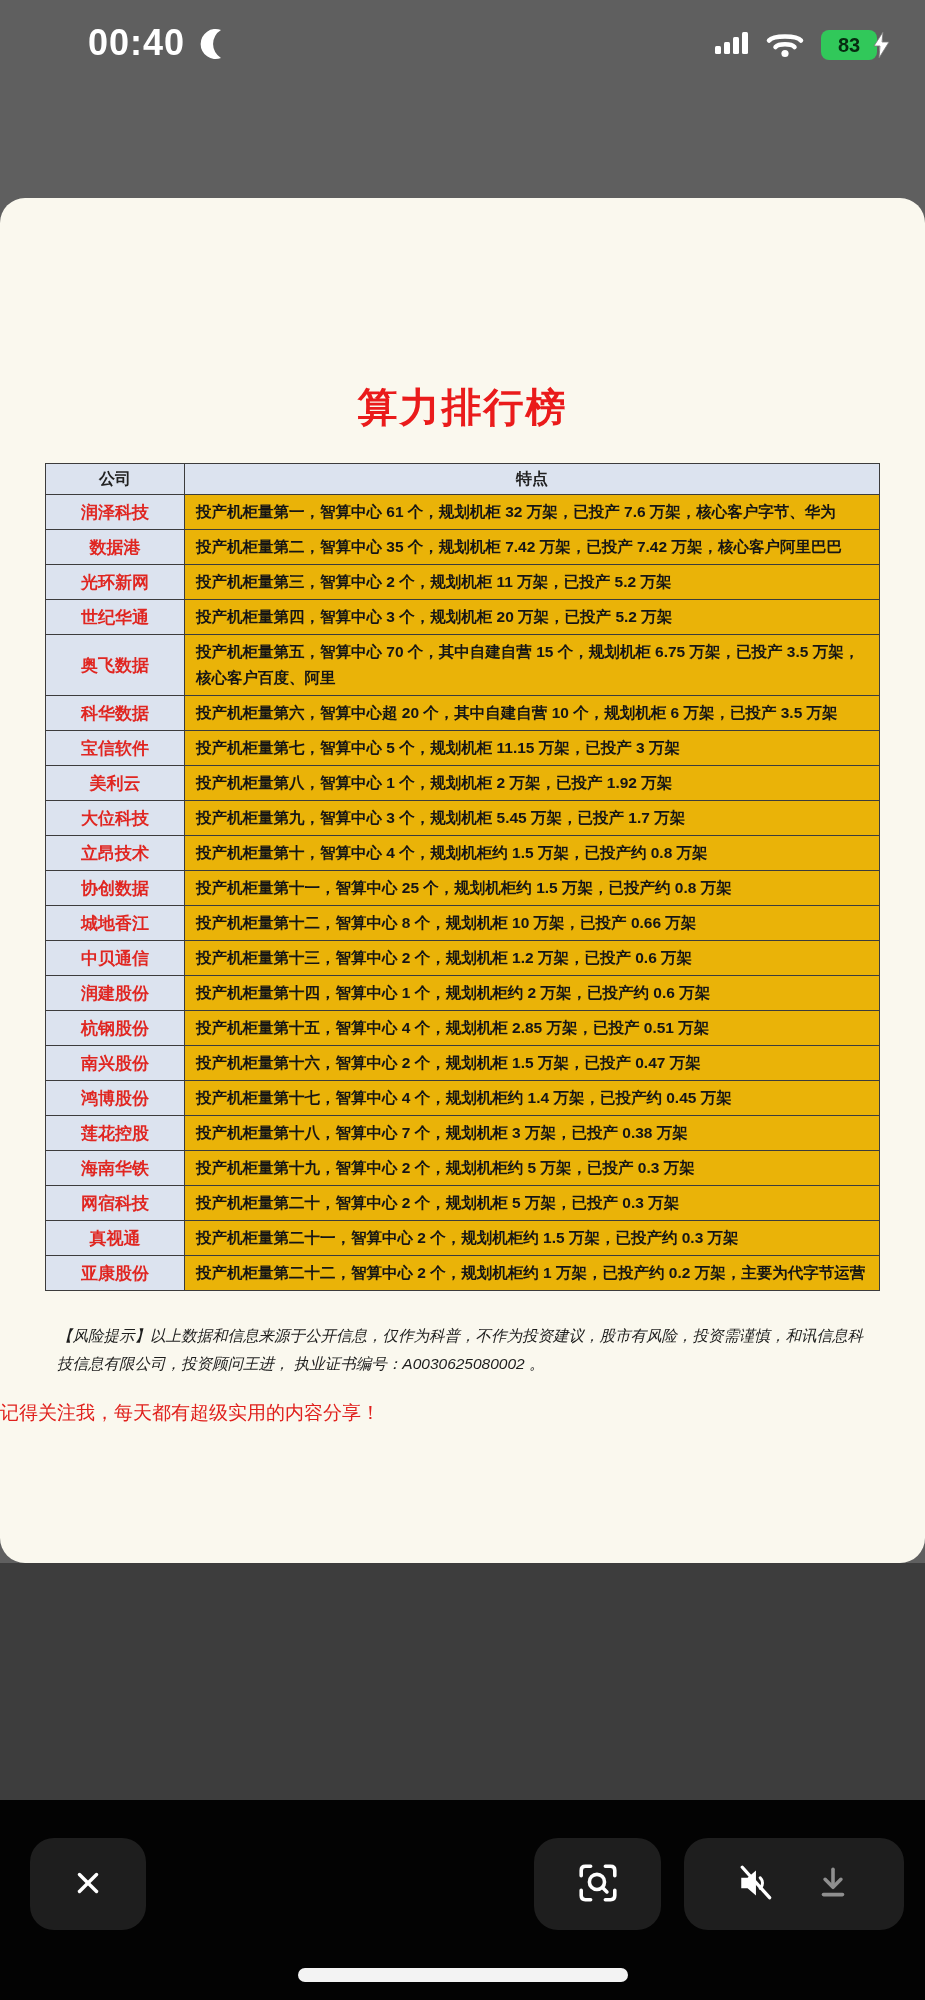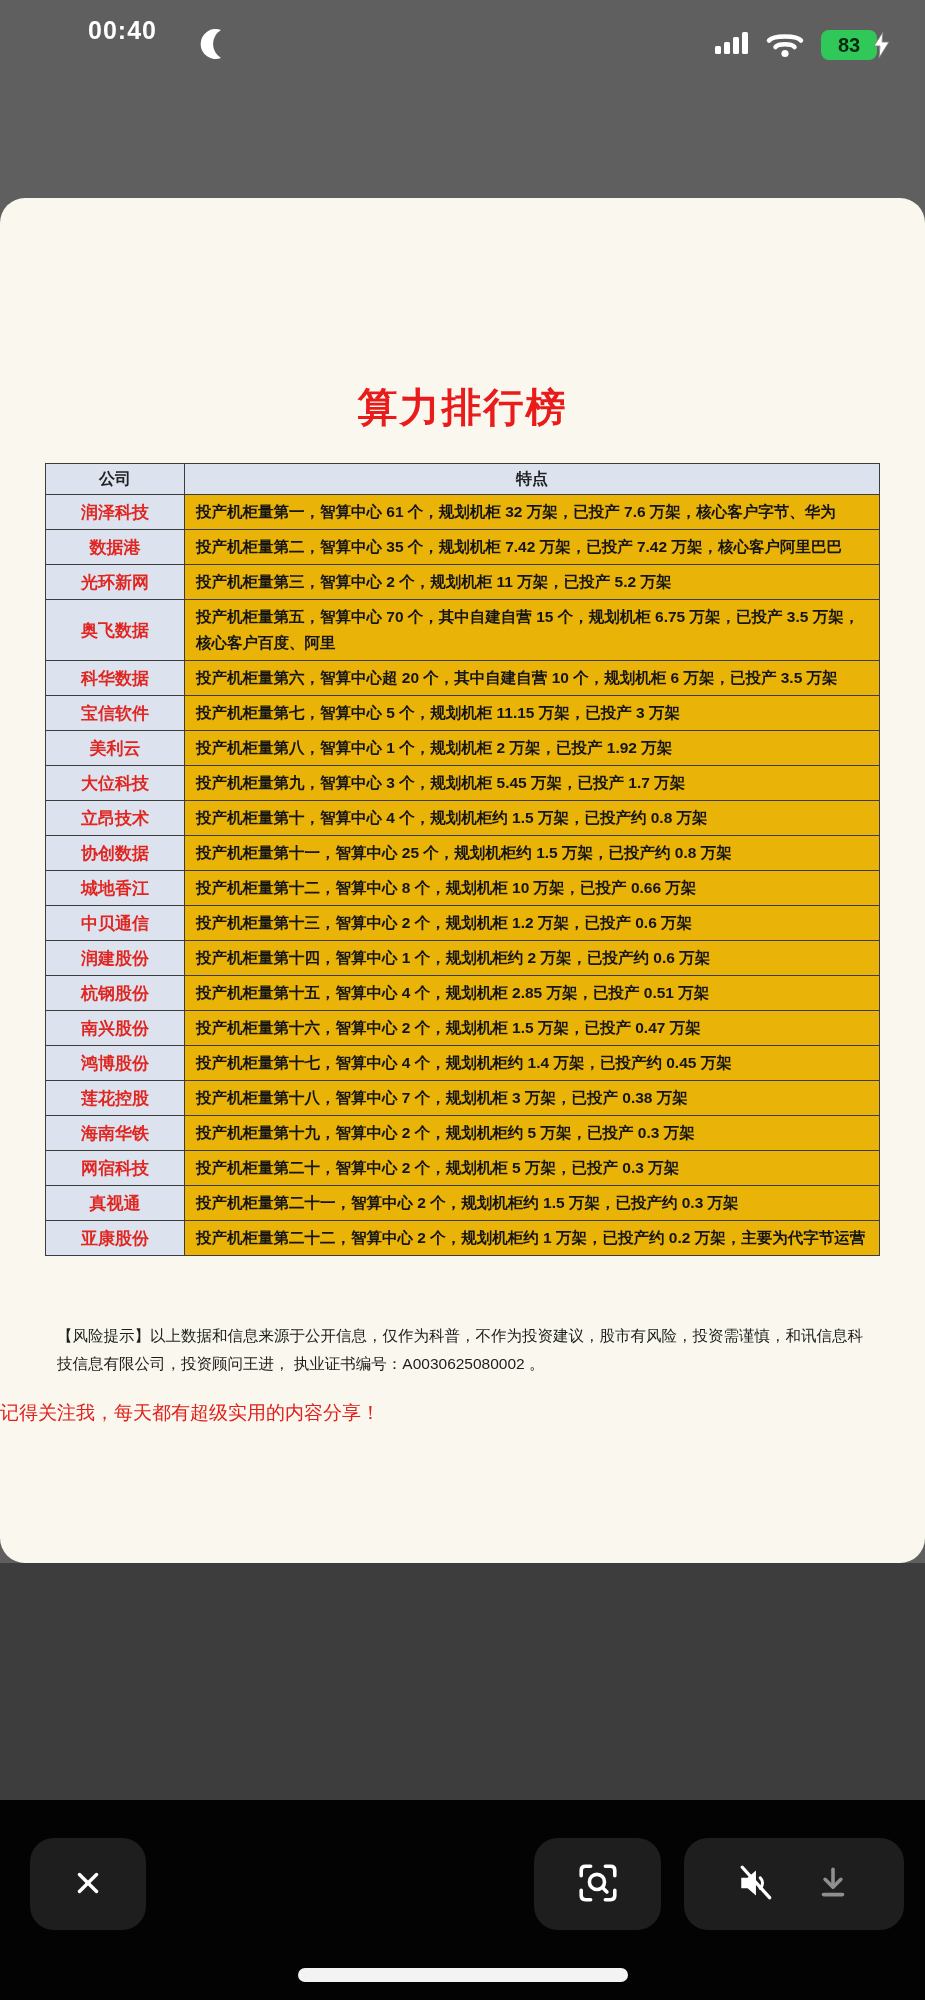--- a/index.html
+++ b/index.html
@@ -8,7 +8,7 @@
 
   
   .status-bar { position:absolute; top:0; left:0; width:925px; height:198px; }
-  .time { position:absolute; left:88px; top:16px; color:#fff; font-size:25px; font-weight:600; letter-spacing:1px; }
+  .time { position:absolute; left:88px; top:22px; color:#fff; font-size:36px; font-weight:600; letter-spacing:1px; }
   .moon { position:absolute; left:198px; top:26px; }
   .right-icons { position:absolute; right:42px; top:28px; display:flex; align-items:center; gap:16px; }
   .battery { position:relative; display:flex; align-items:center; }

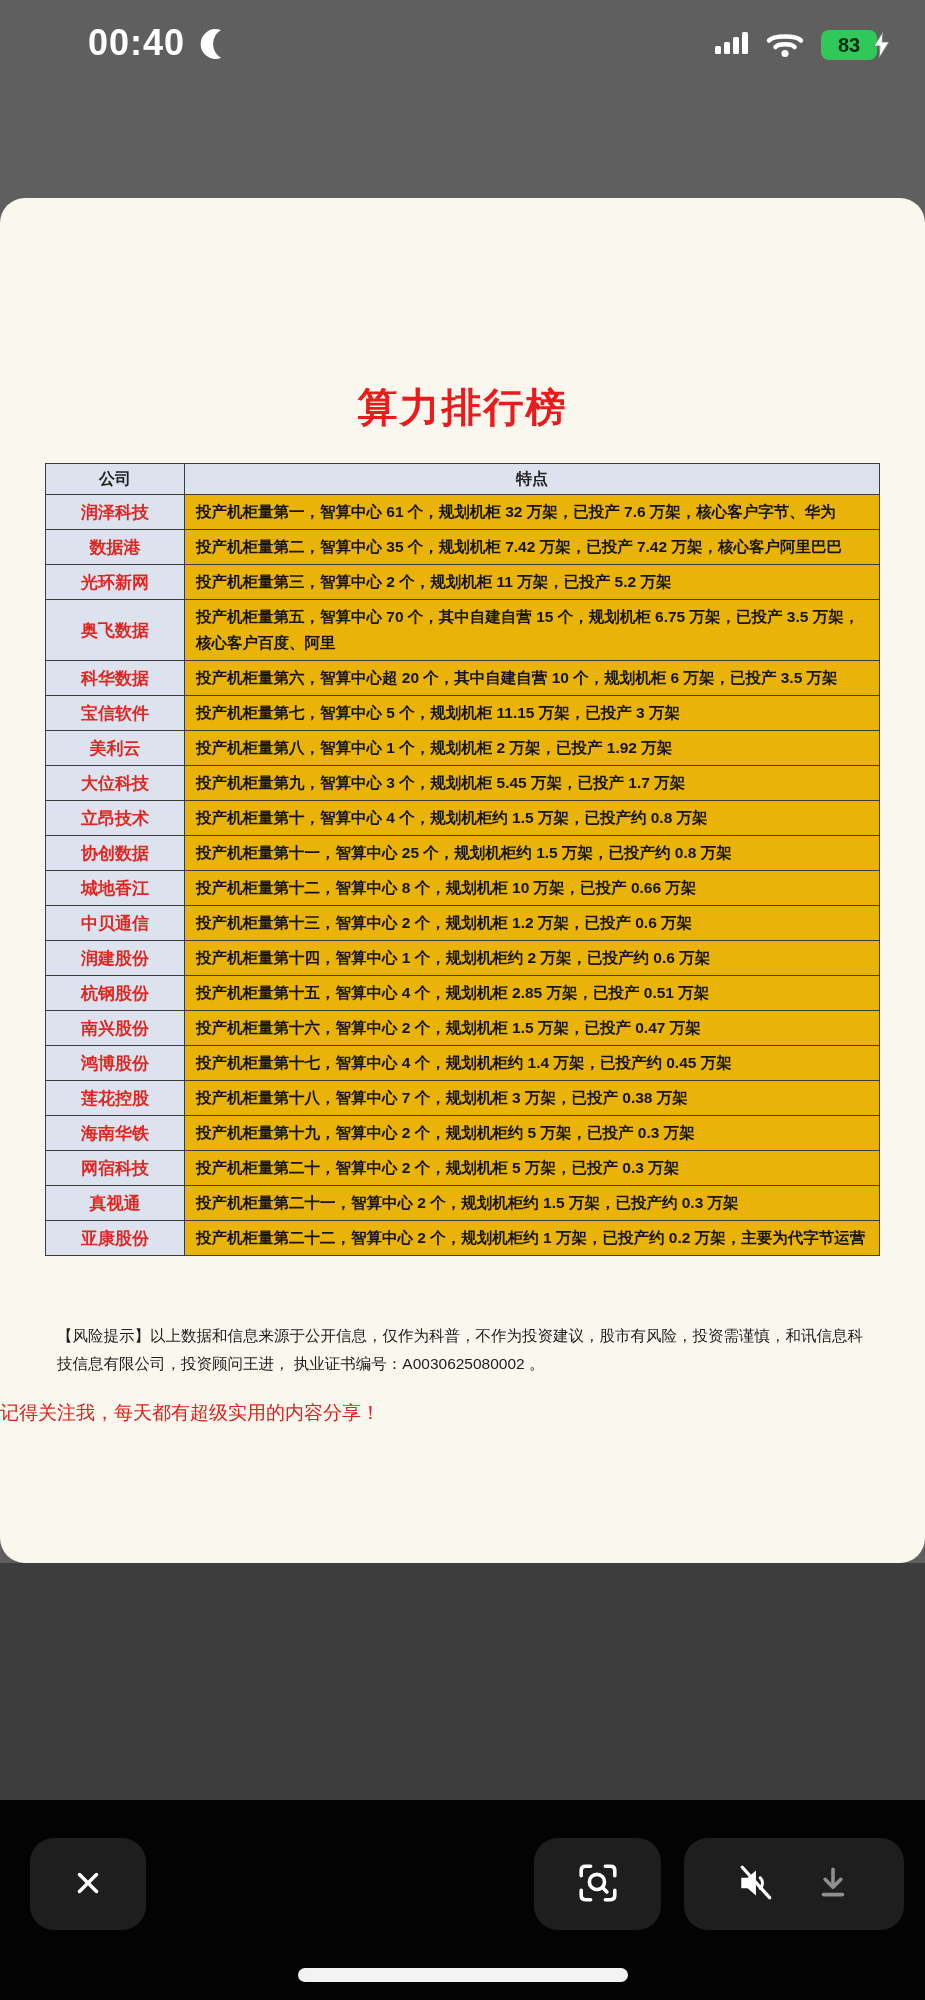--- a/index.html
+++ b/index.html
@@ -112,6 +112,10 @@
       <td class="feature-cell">投产机柜量第三，智算中心 2 个，规划机柜 11 万架，已投产 5.2 万架</td>
     </tr>
         <tr>
+      <td class="company-cell">世纪华通</td>
+      <td class="feature-cell">投产机柜量第四，智算中心 3 个，规划机柜 20 万架，已投产 5.2 万架</td>
+    </tr>
+        <tr>
       <td class="company-cell">奥飞数据</td>
       <td class="feature-cell">投产机柜量第五，智算中心 70 个，其中自建自营 15 个，规划机柜 6.75 万架，已投产 3.5 万架，核心客户百度、阿里</td>
     </tr>

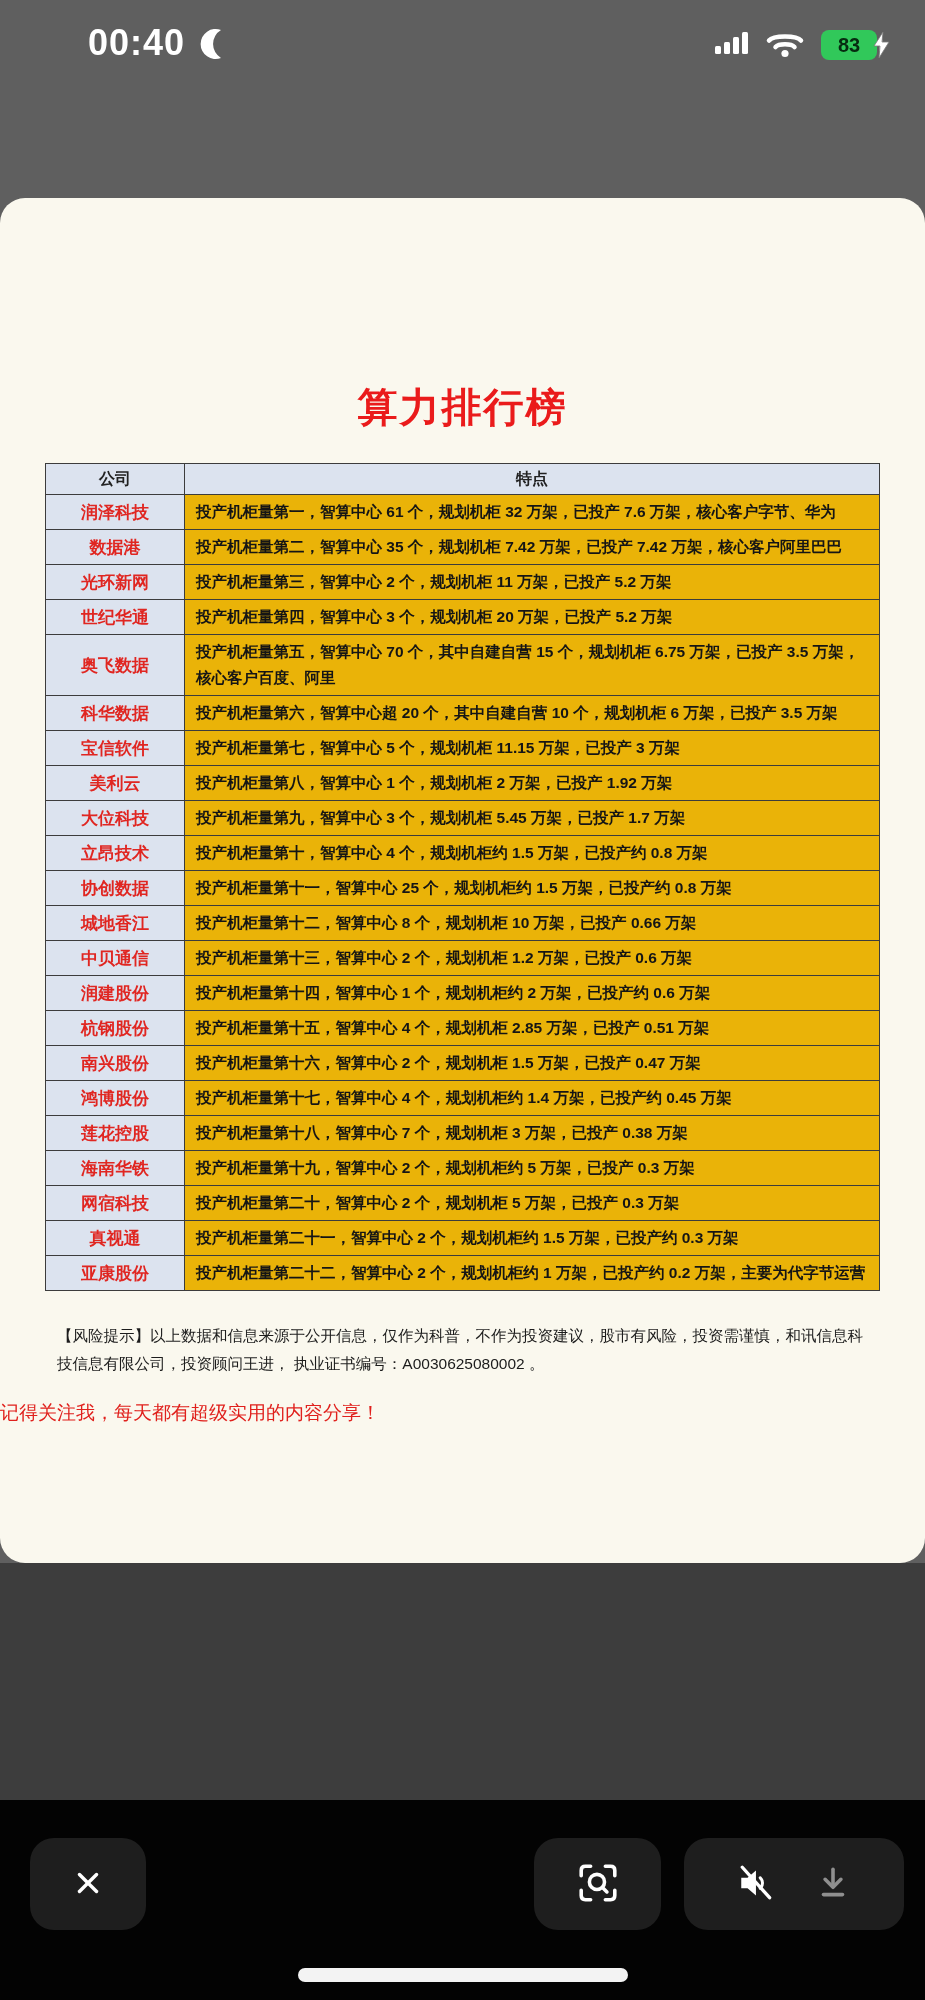--- a/index.html
+++ b/index.html
@@ -28,7 +28,7 @@
   td.company-cell { background:#dce3ef; color:#e02621; font-size:17px; font-weight:700; text-align:center; height:34px; padding:2px; }
   td.feature-cell { background:#eab308; color:#151515; font-size:15.5px; font-weight:700; line-height:26px; padding:4px 6px 4px 11px; text-align:left; }
 
-  .disclaimer { position:absolute; left:57px; top:1124px; width:812px; color:#1c1c1c; font-size:15.5px; line-height:28px; font-weight:500; }
+  .disclaimer { position:absolute; left:57px; top:1124px; width:812px; color:#1c1c1c; font-size:15.5px; line-height:28px; font-weight:500;font-style:italic; }
   .cta { position:absolute; top:1202px; left:0; width:100%; text-align:left; color:#e0201c; font-size:19px; font-weight:400; }
 
   

